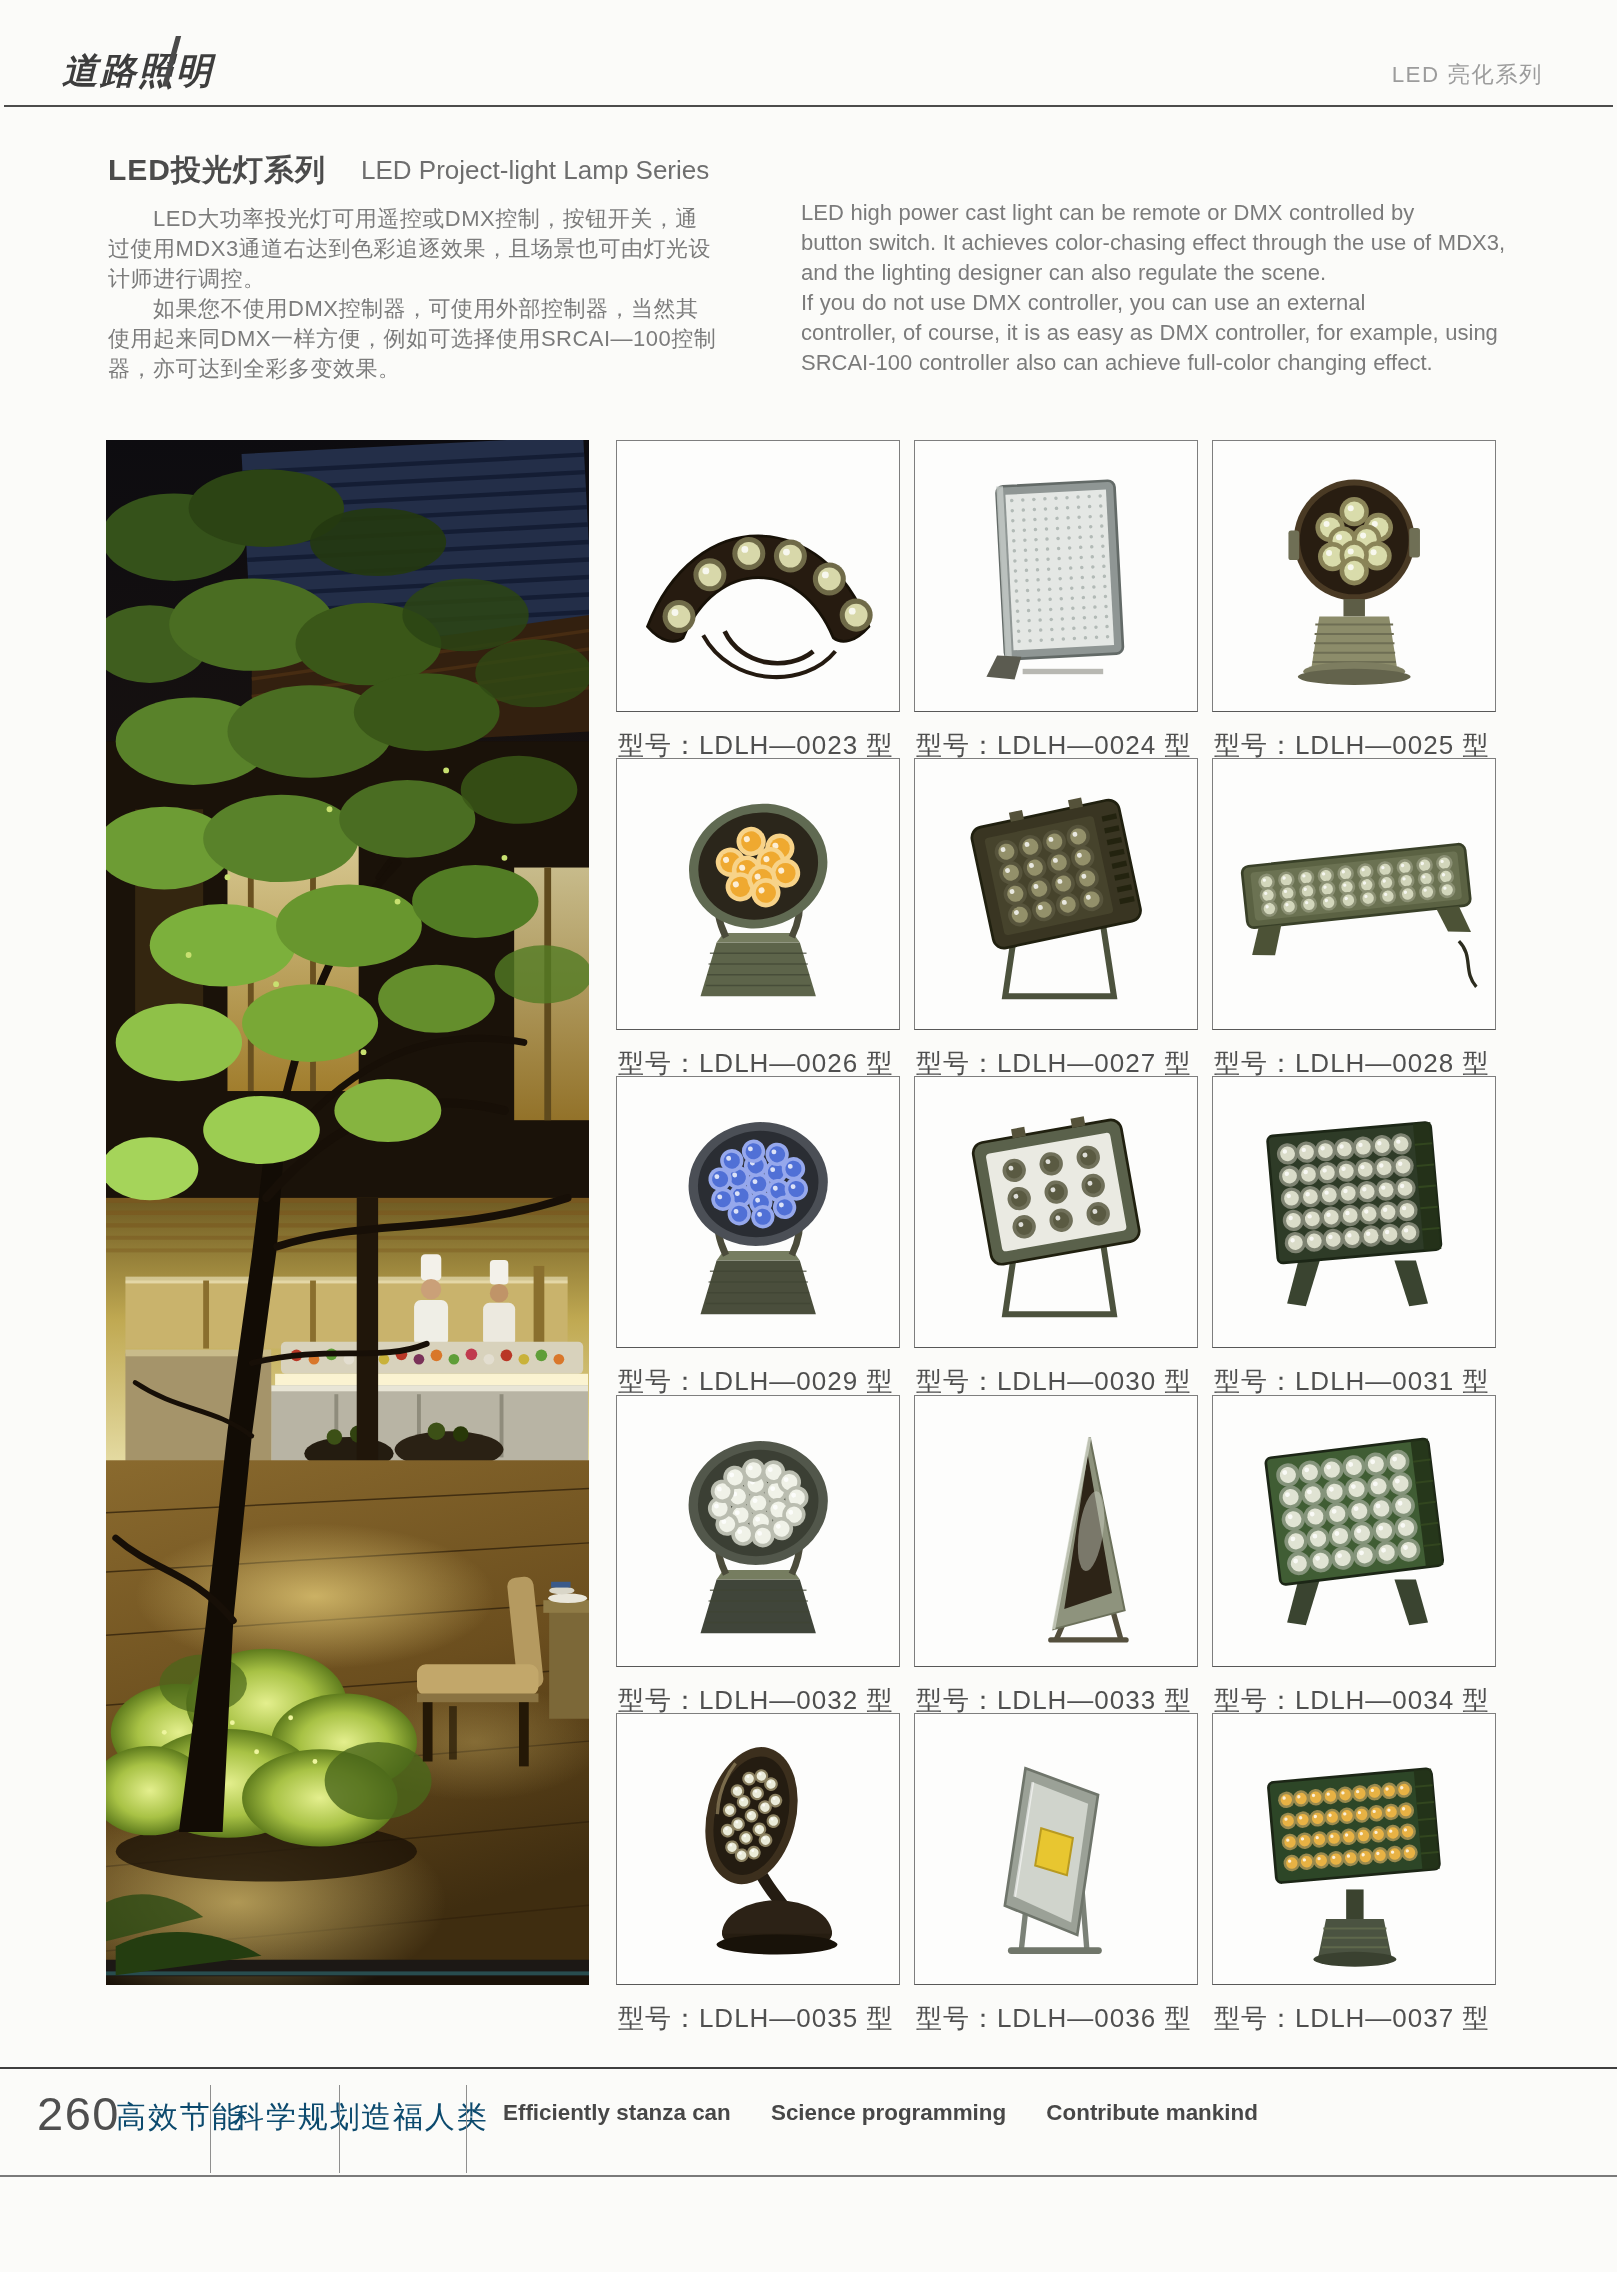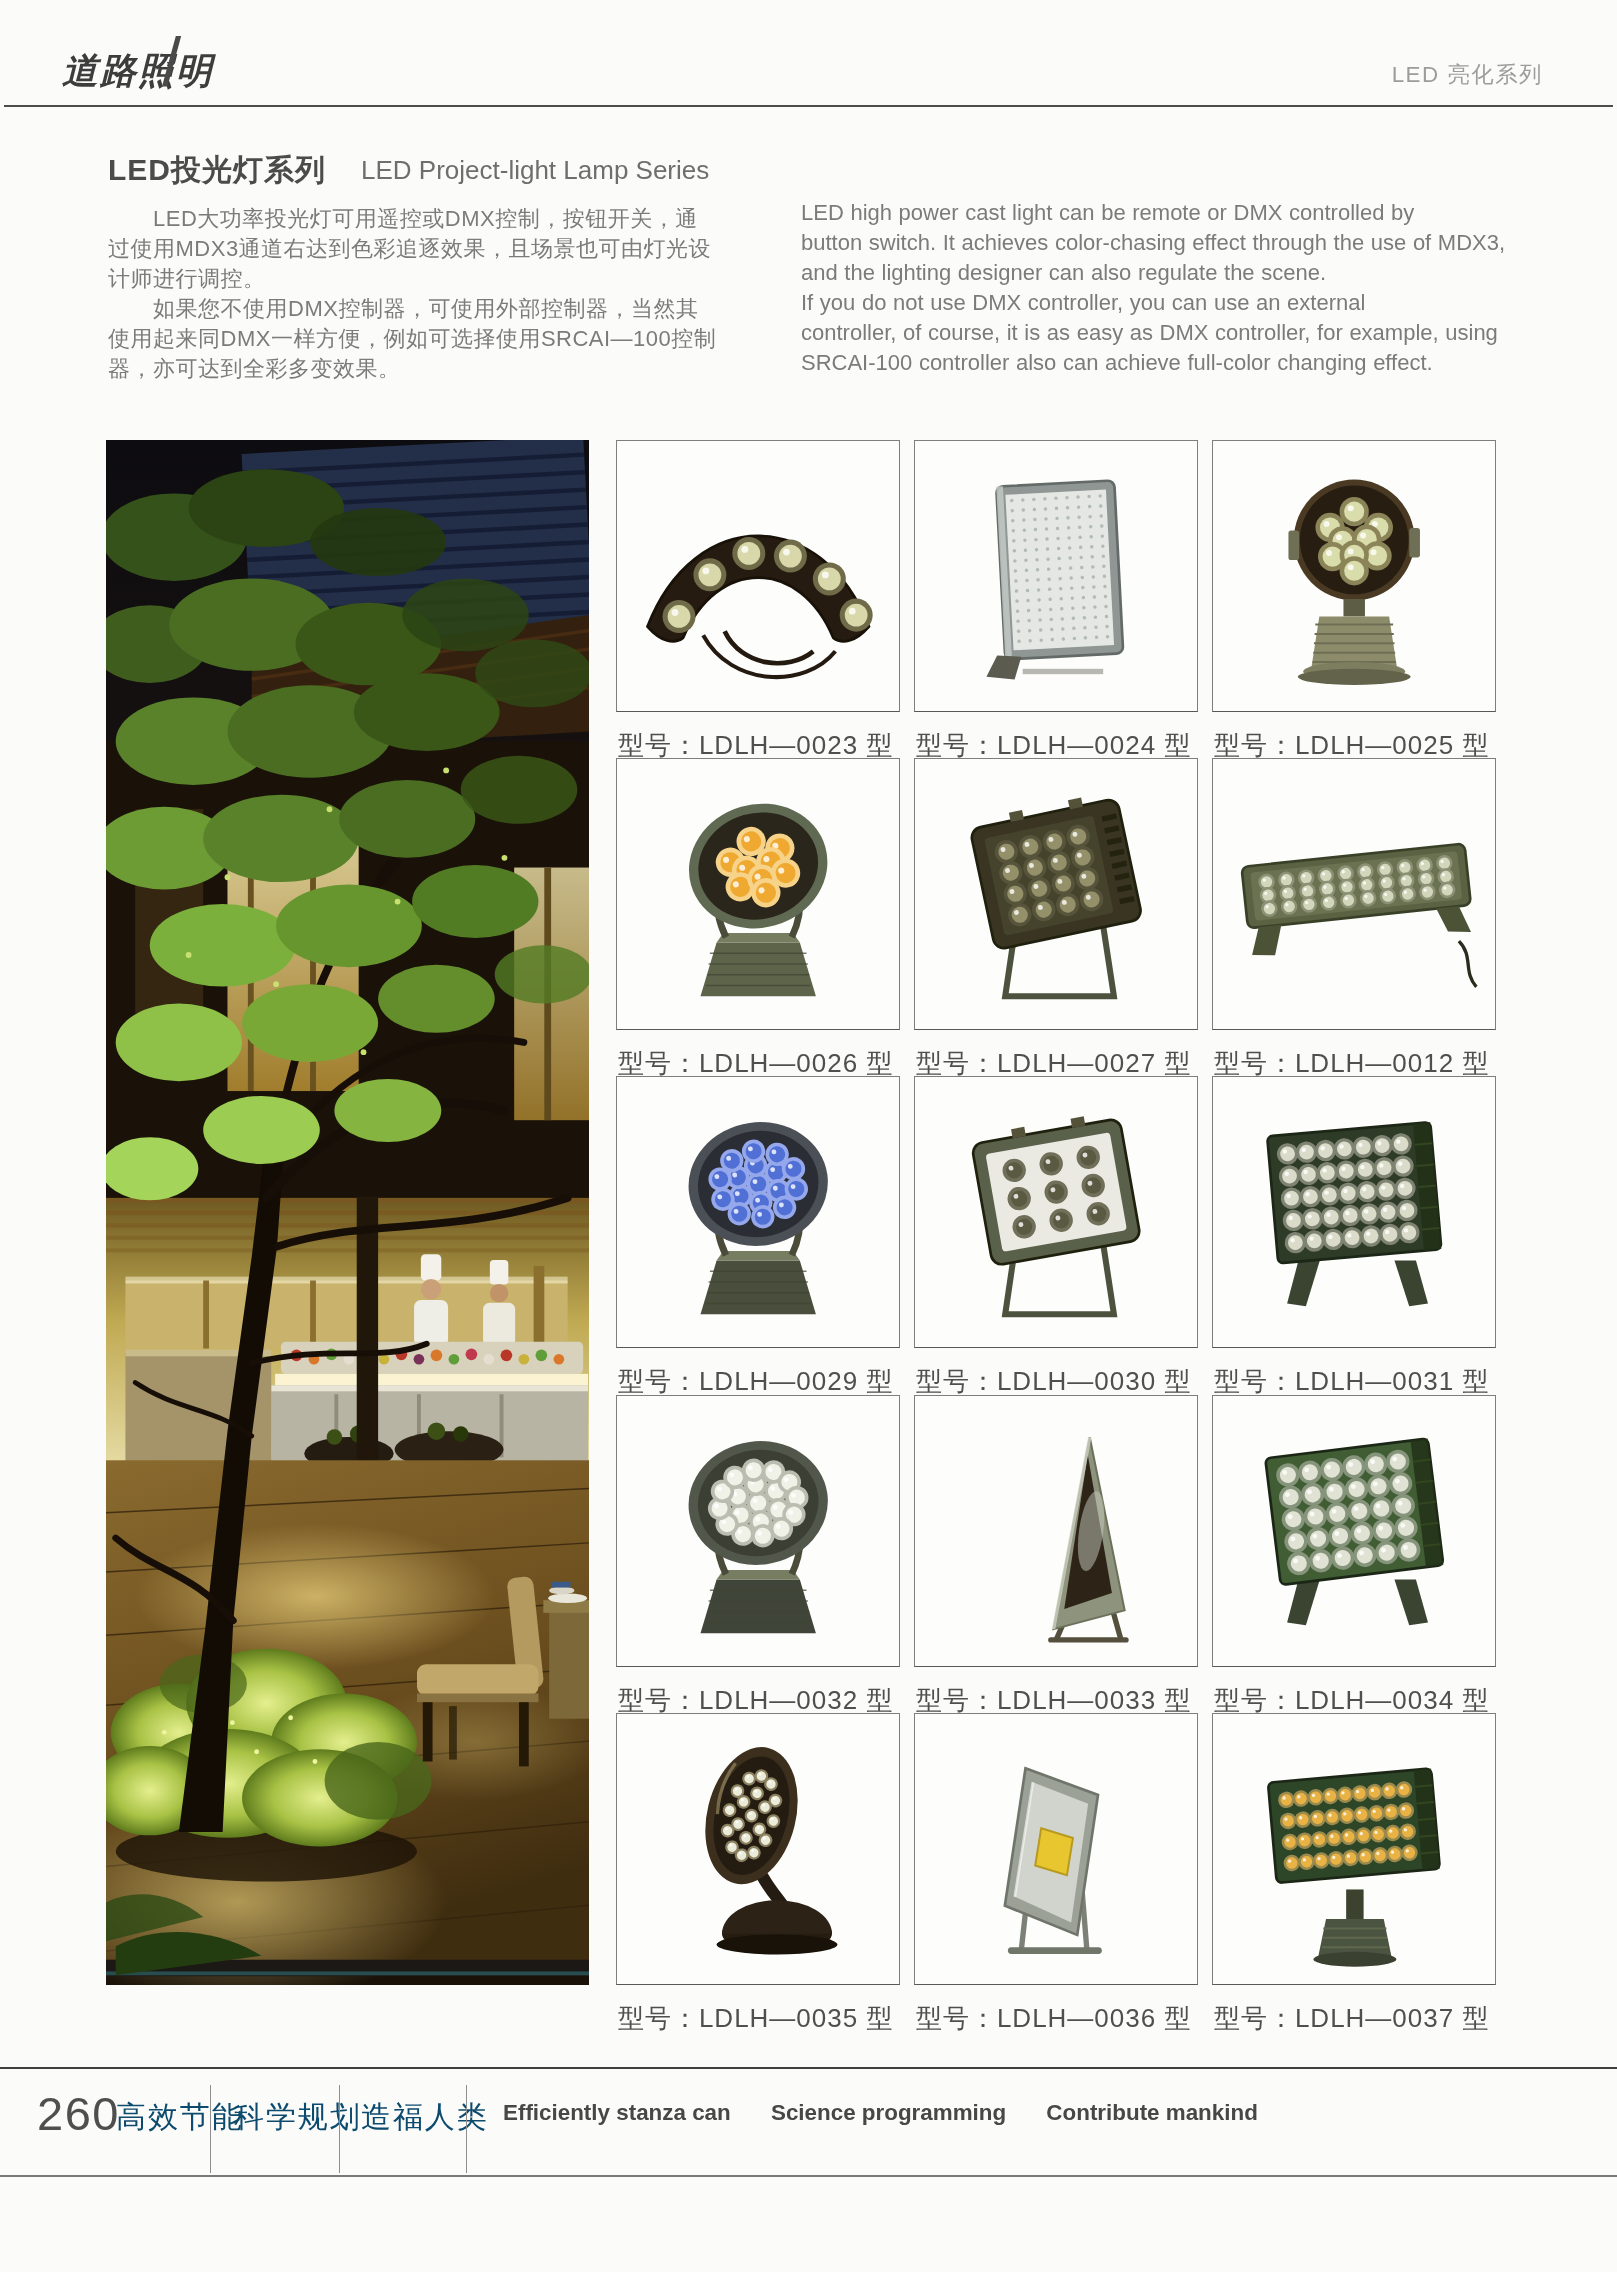--- a/index.html
+++ b/index.html
@@ -742,7 +742,7 @@
               <path d="M356,250 C378,272 362,296 382,318" stroke="#2c2c1e" stroke-width="5" fill="none"></path>
             </svg></div>
       </div>
-      <div class="cell-label">型号：LDLH—0012 型</div>
+      <div class="cell-label">型号：LDLH—0028 型</div>
     </div>
       <div class="cell" style="left: 616px; top: 1076px;">
       <div class="cell-box">

